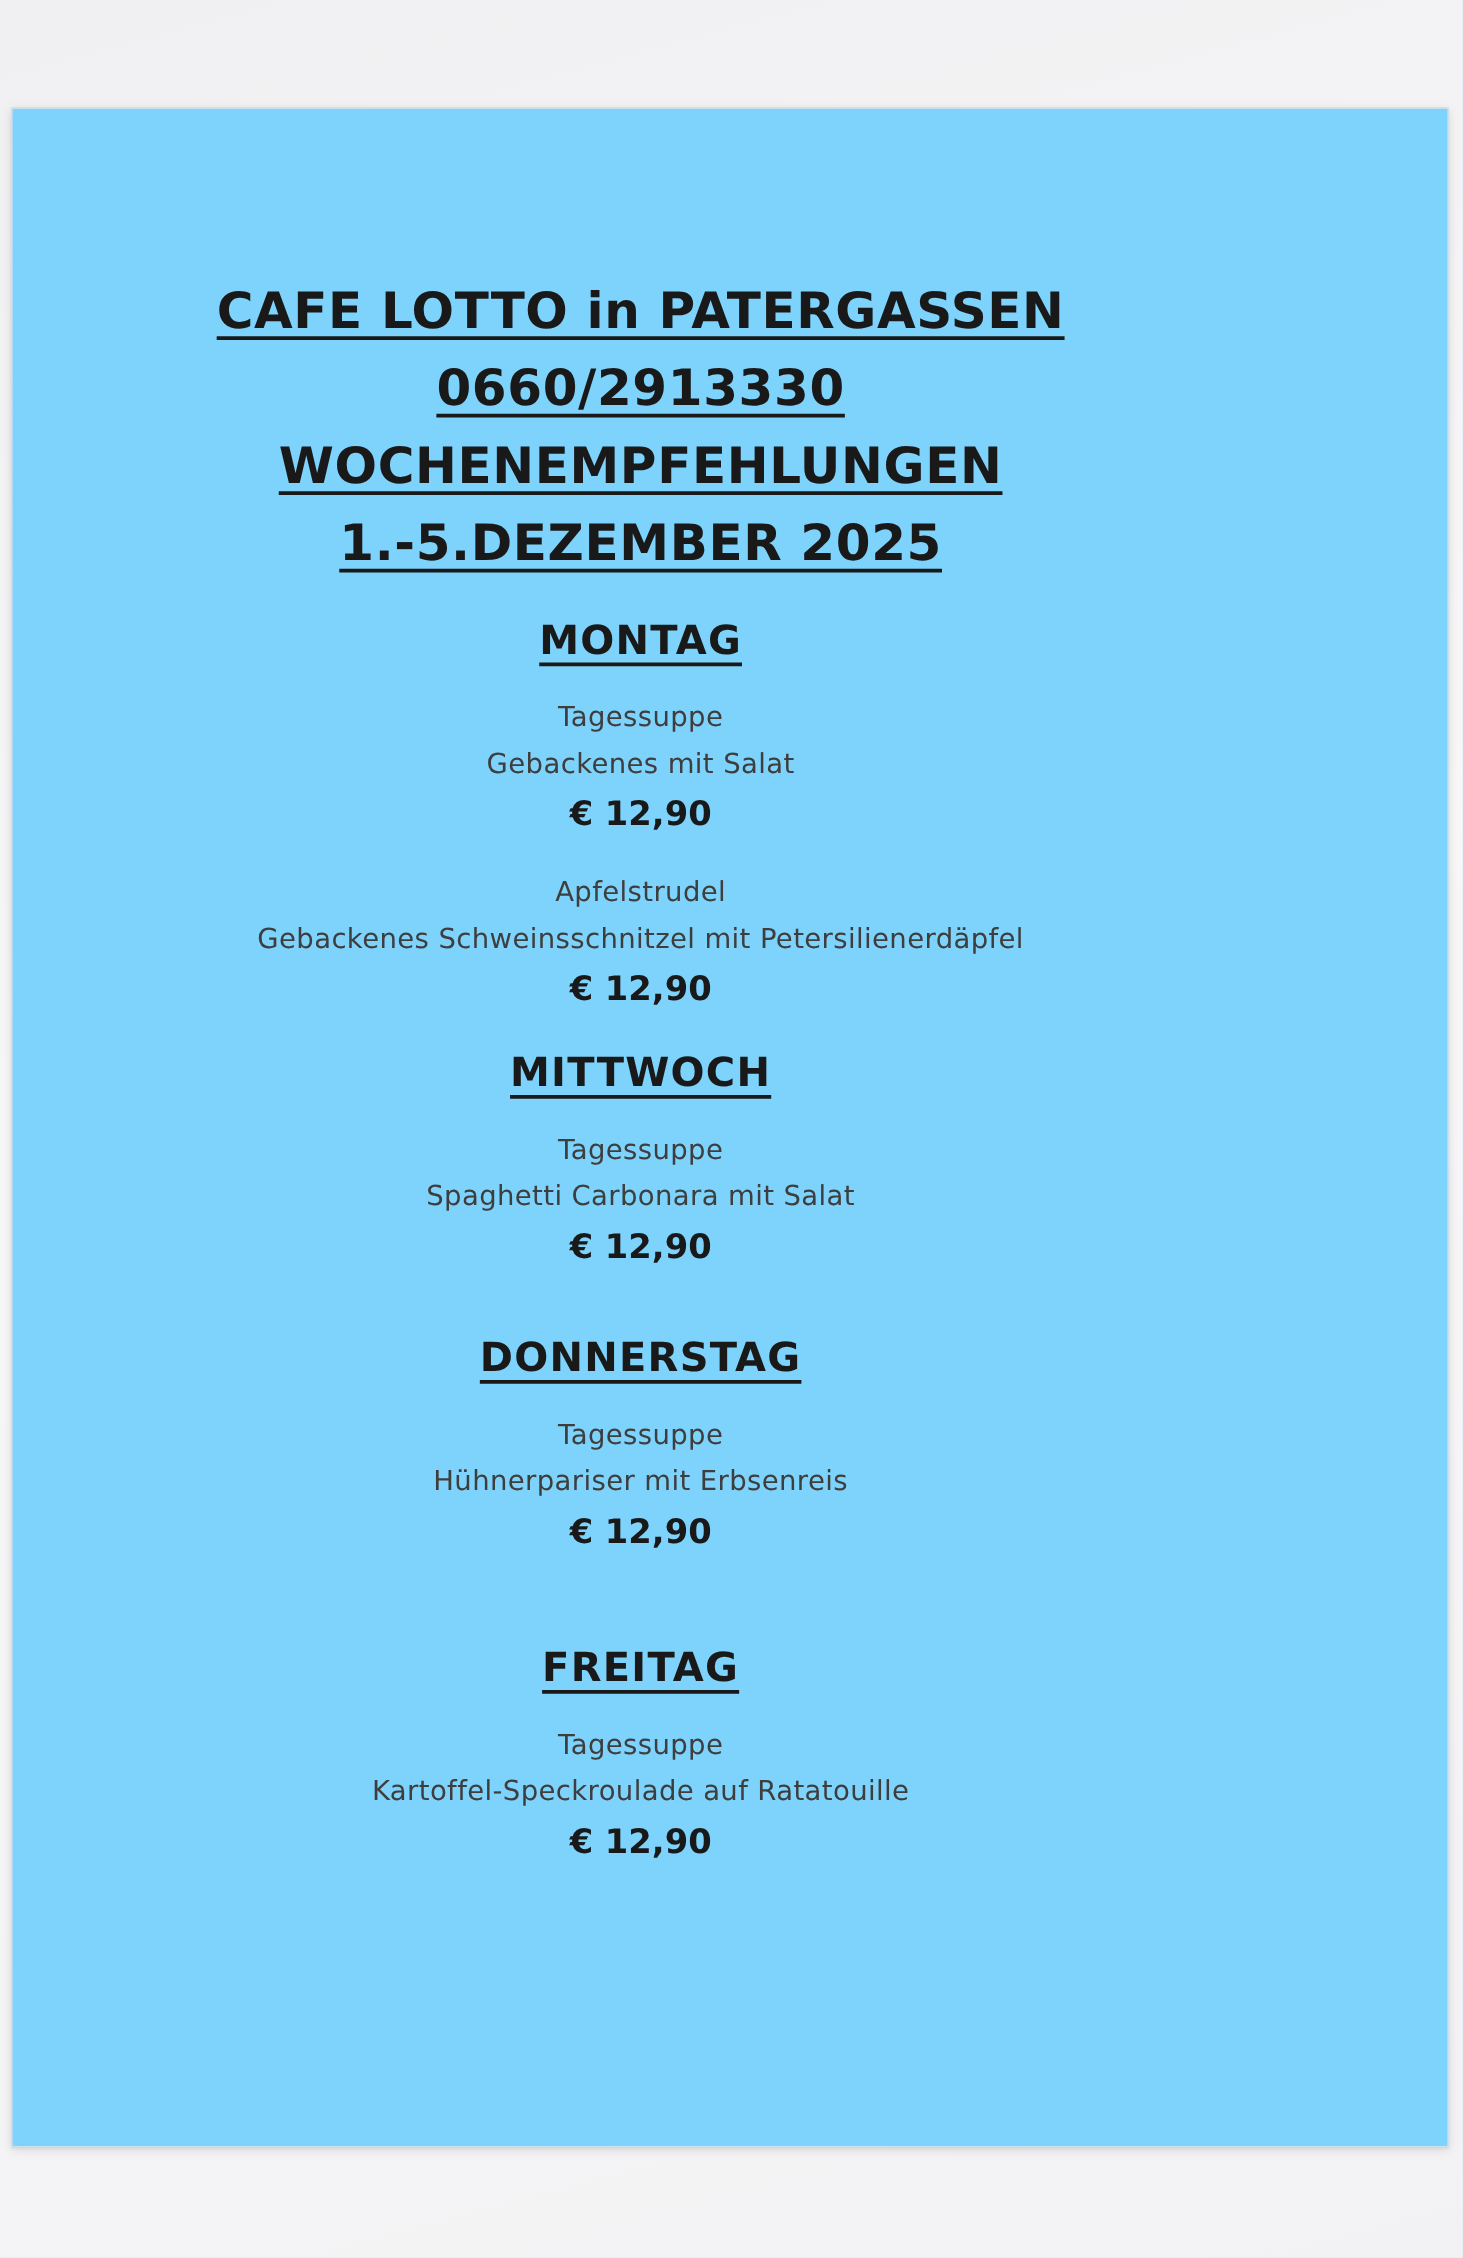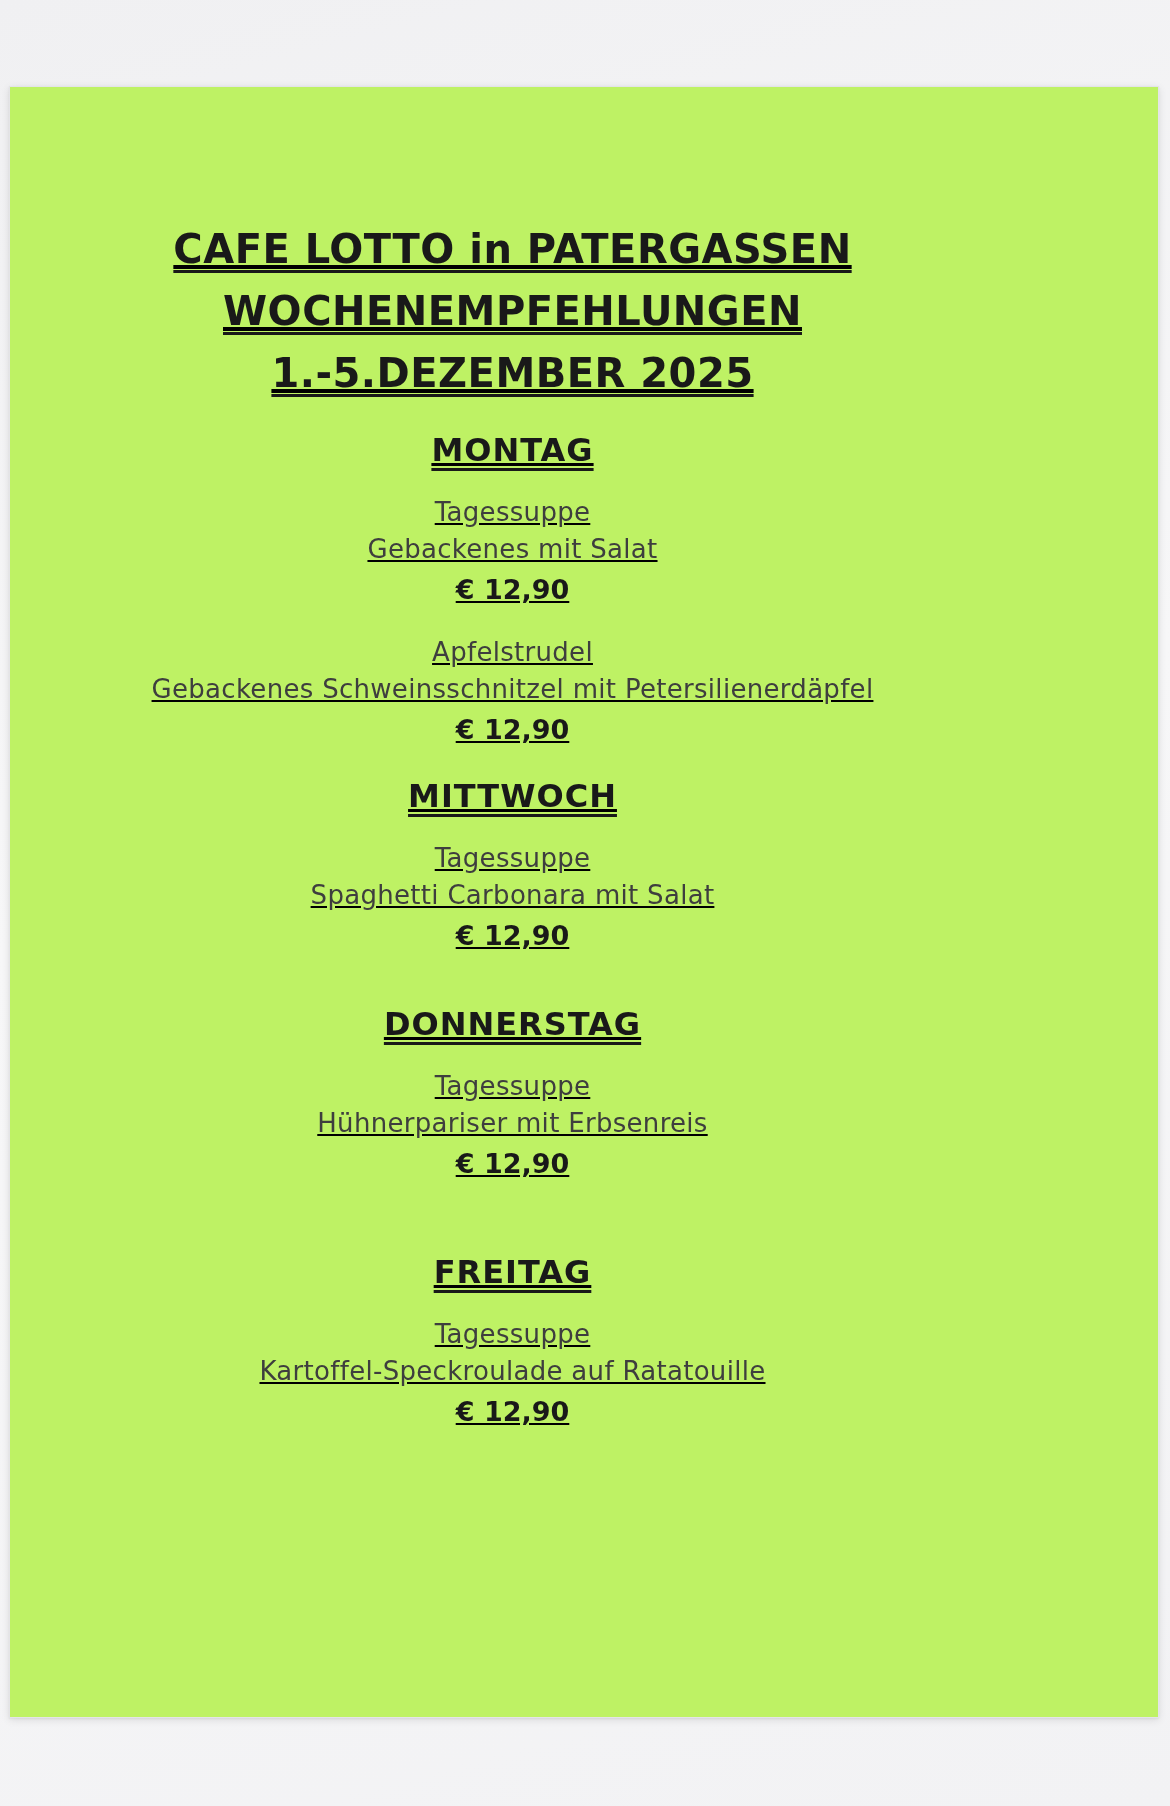--- a/index.html
+++ b/index.html
@@ -16,11 +16,10 @@
     margin: 86px 11px 0 9px;
     width: 1150px;
     height: 1632px;
-    background: #bef264;
+    background: #7dd3fc;
     border: 1px solid #e4e4e7;
     box-shadow: 0 2px 8px rgba(0,0,0,0.10), 0 1px 2px rgba(0,0,0,0.06);
     overflow: hidden;
-    text-decoration: underline;
   }
   .content {
     width: 1005px;

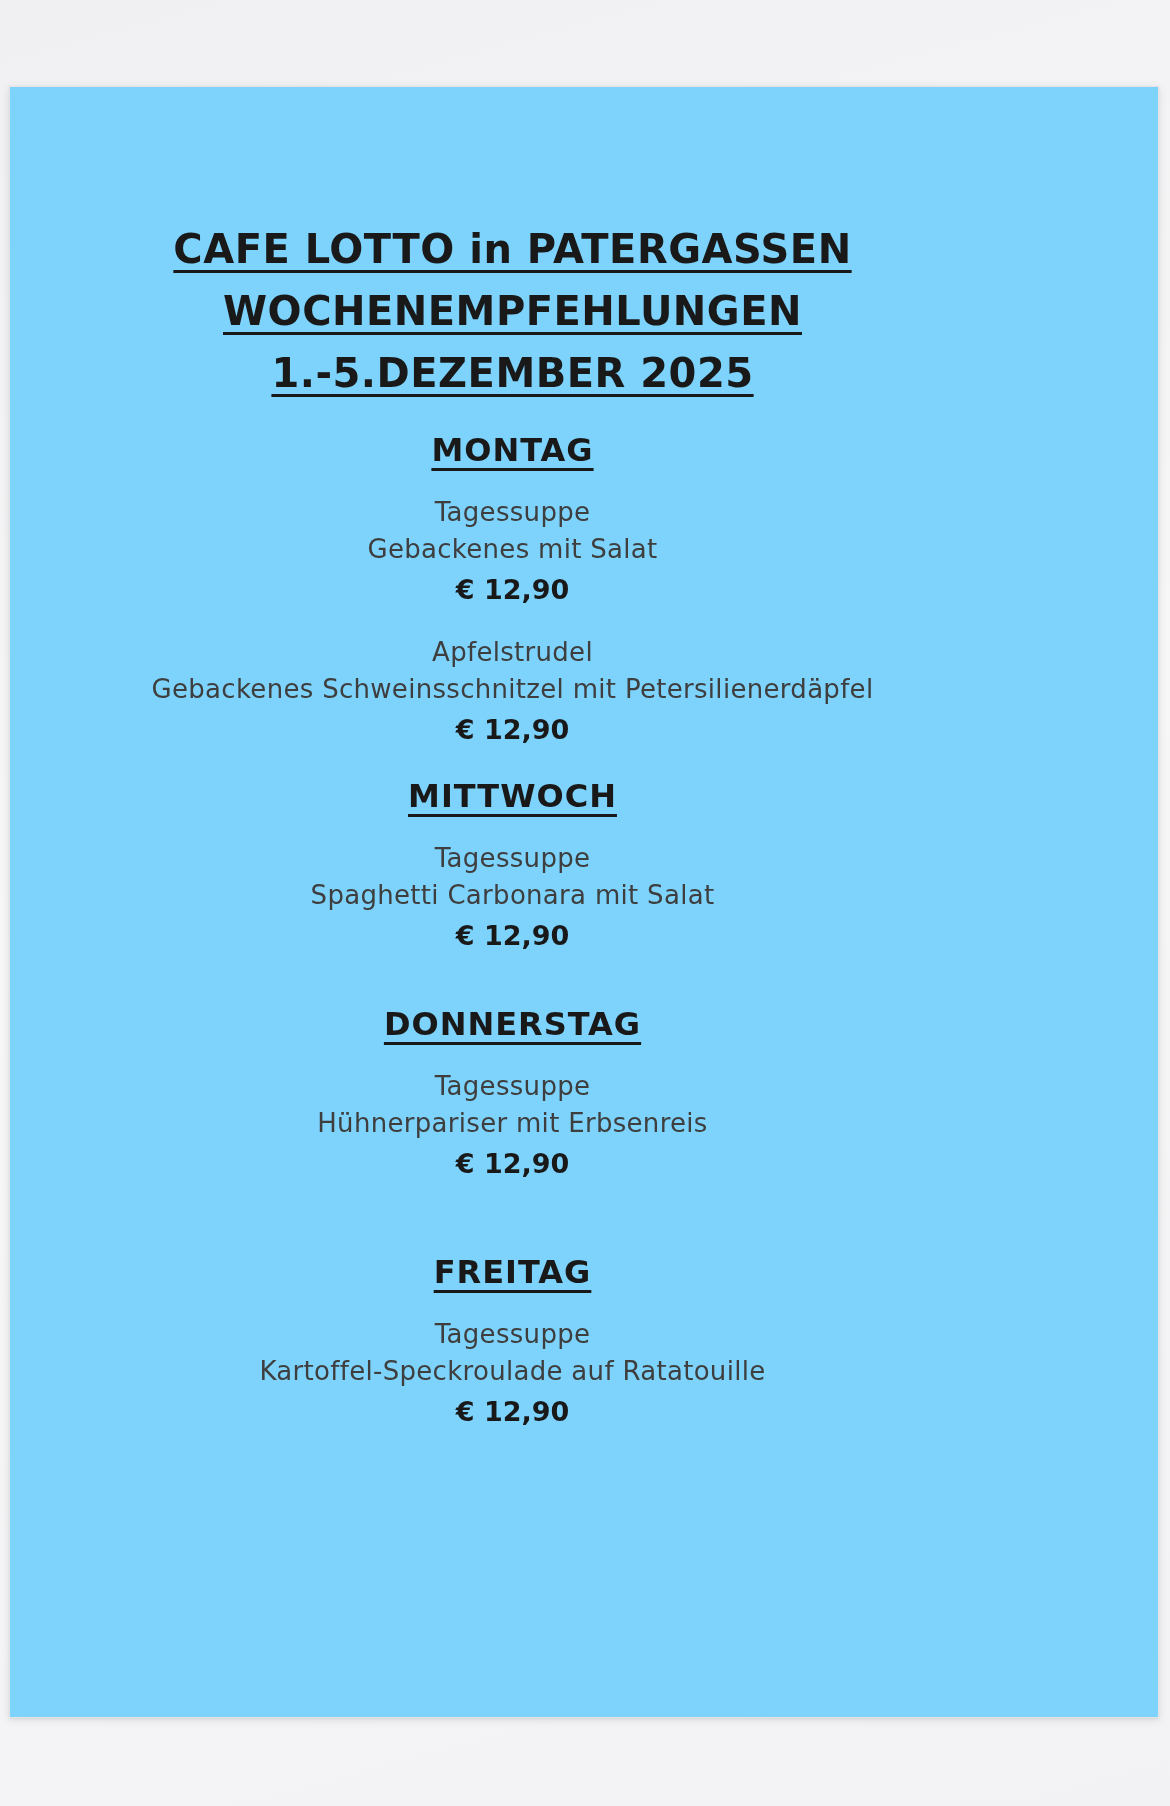--- a/index.html
+++ b/index.html
@@ -83,6 +83,7 @@
 
     <div class="title-block">
       <p class="title-line"><span class="u">CAFE LOTTO in PATERGASSEN</span></p>
+      <p class="title-line"><span class="u">0660/2913330</span></p>
       <p class="title-line"><span class="u">WOCHENEMPFEHLUNGEN</span></p>
       <p class="title-line"><span class="u">1.-5.DEZEMBER 2025</span></p>
     </div>

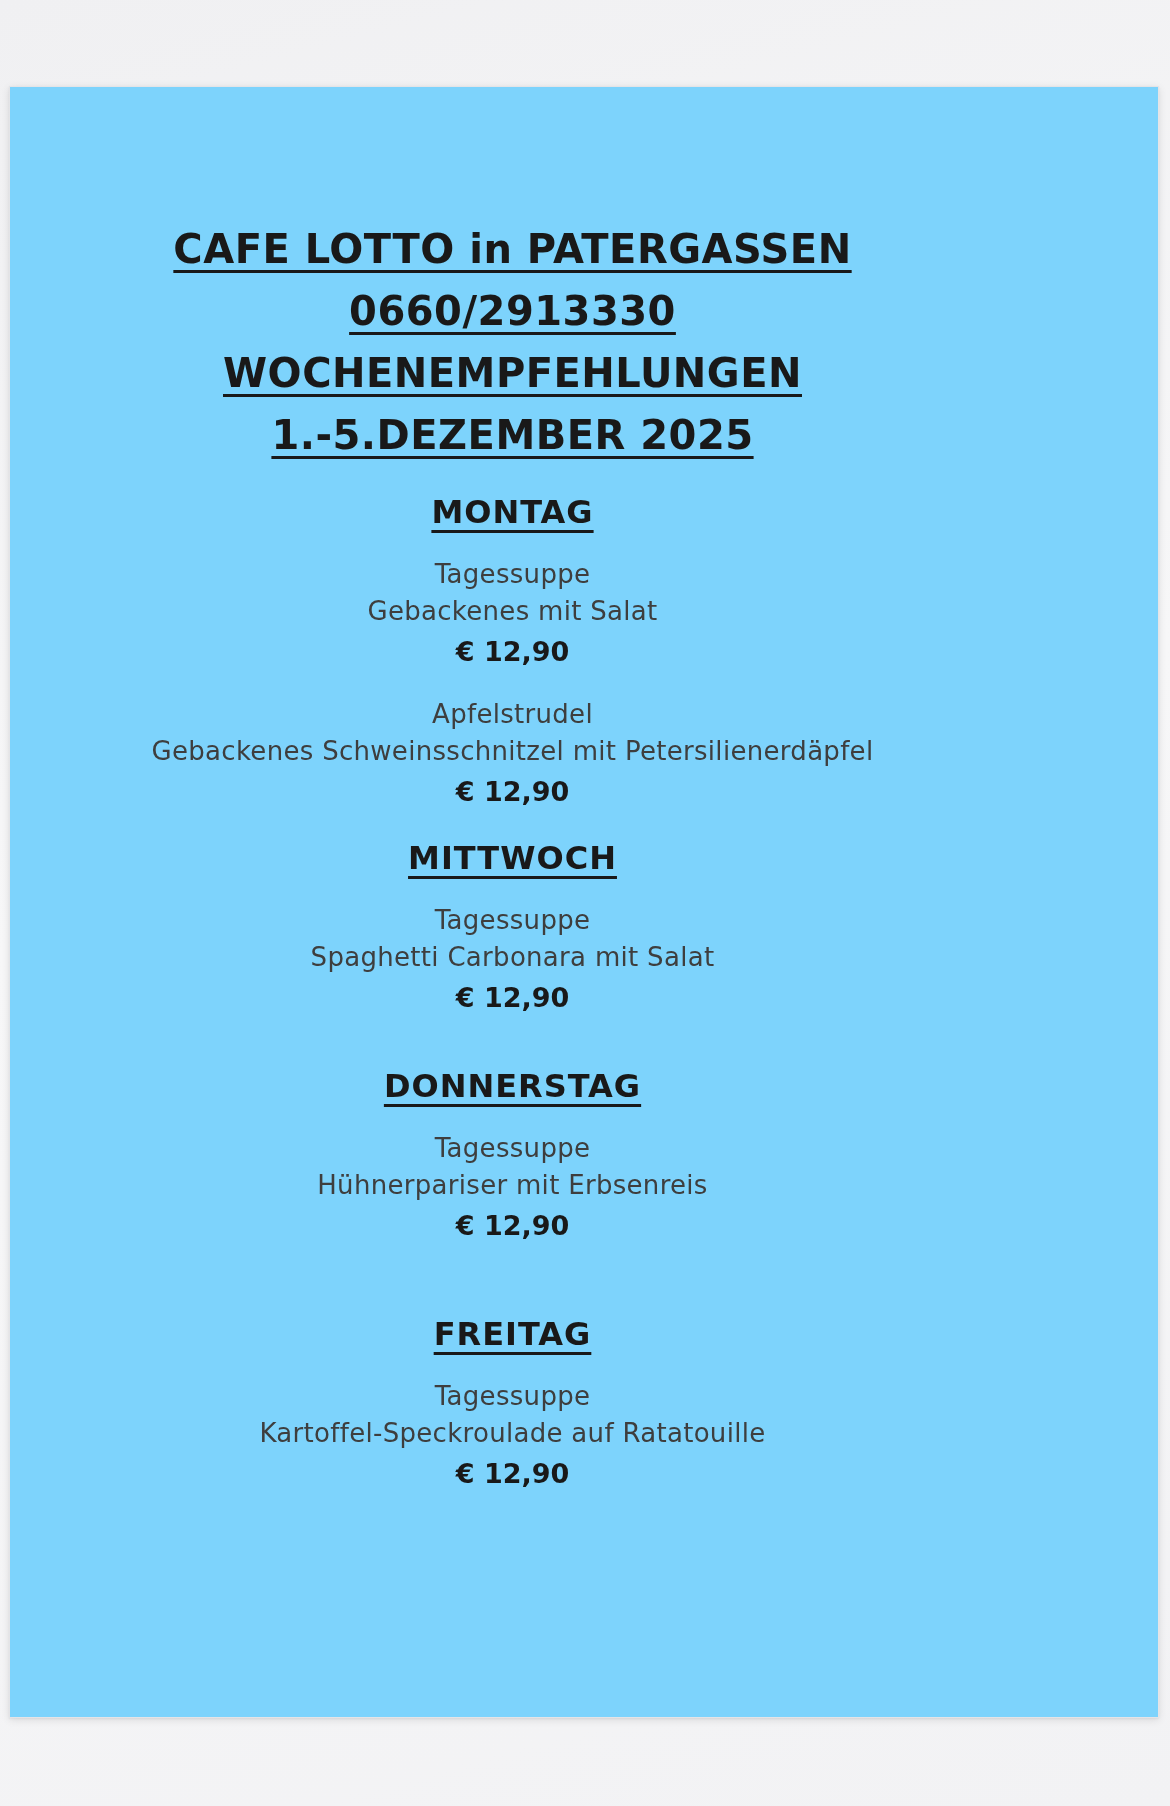--- a/index.html
+++ b/index.html
@@ -61,7 +61,7 @@
   }
   .line {
     margin: 0;
-    font-size: 26px;
+    font-size: 22px;
     line-height: 37px;
     font-weight: normal;
     letter-spacing: 0.3px;

